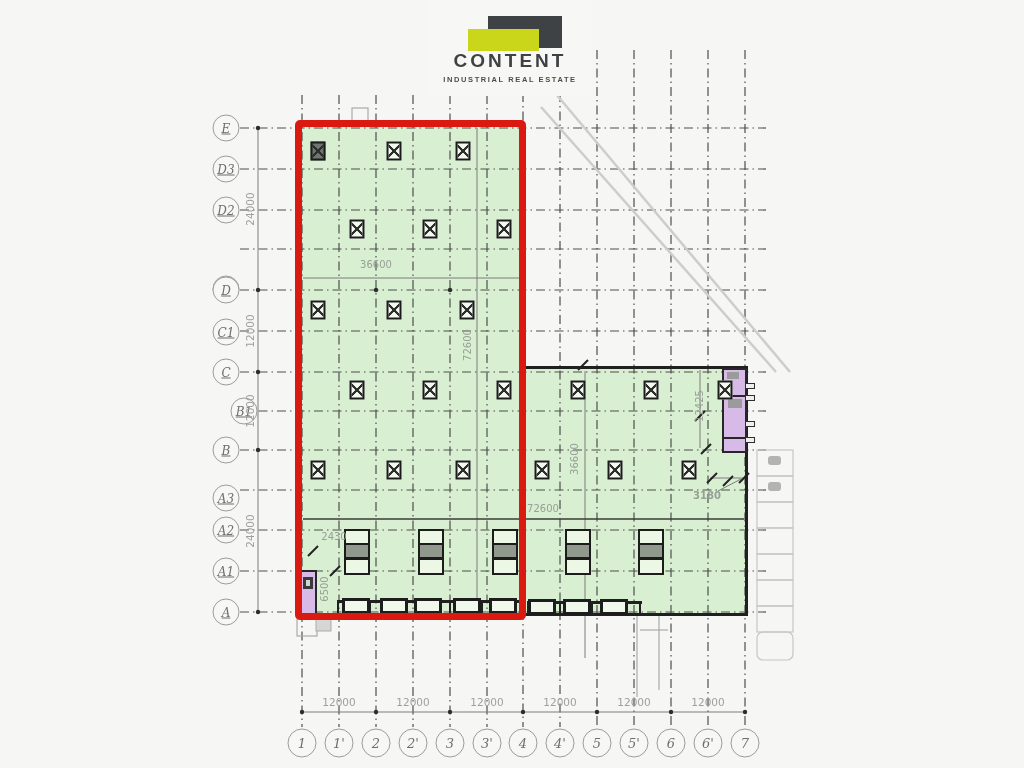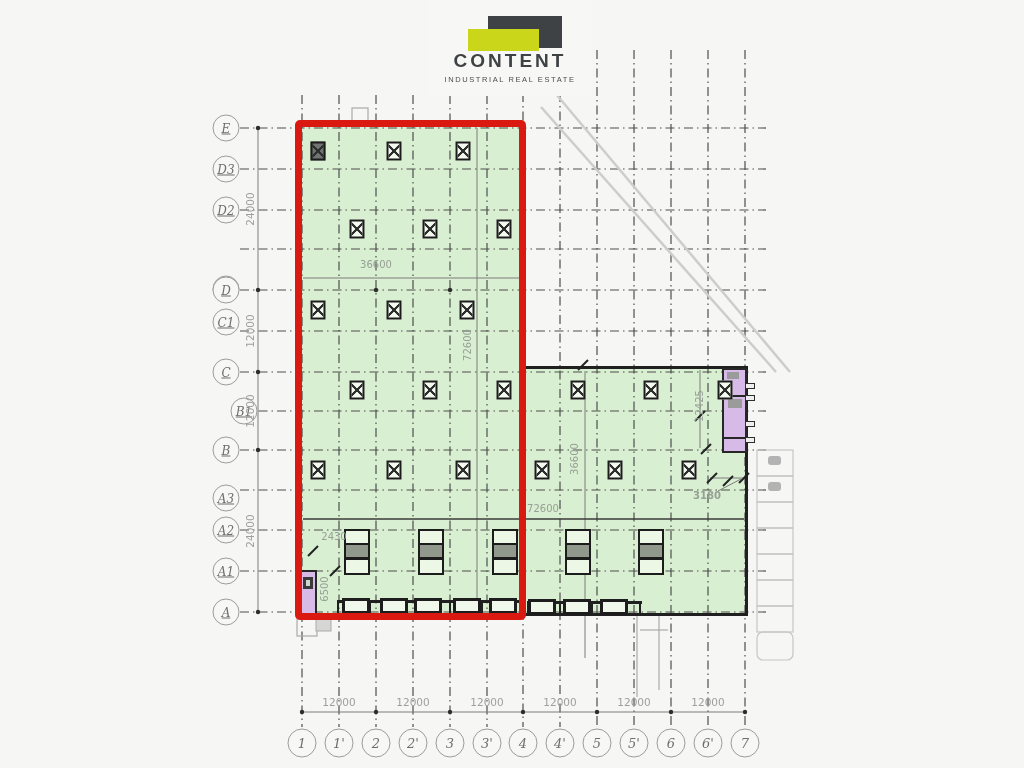--- a/index.html
+++ b/index.html
@@ -73,7 +73,7 @@
                 font-family:"Liberation Sans",sans-serif; font-weight:bold; font-size:19px;
                 letter-spacing:3px; color:#3f4244; }
   .logo-sub   { position:absolute; left:0; right:0; top:75px; text-align:center;
-                font-family:"Liberation Sans",sans-serif; font-weight:normal; font-size:7.5px;
+                font-family:"Liberation Sans",sans-serif; font-weight:bold; font-size:7.5px;
                 letter-spacing:1.6px; color:#4c4c4c; }
 
   .bubble { position:absolute; width:27px; height:27px; border:1.5px solid #9c9c9c; border-radius:50%;

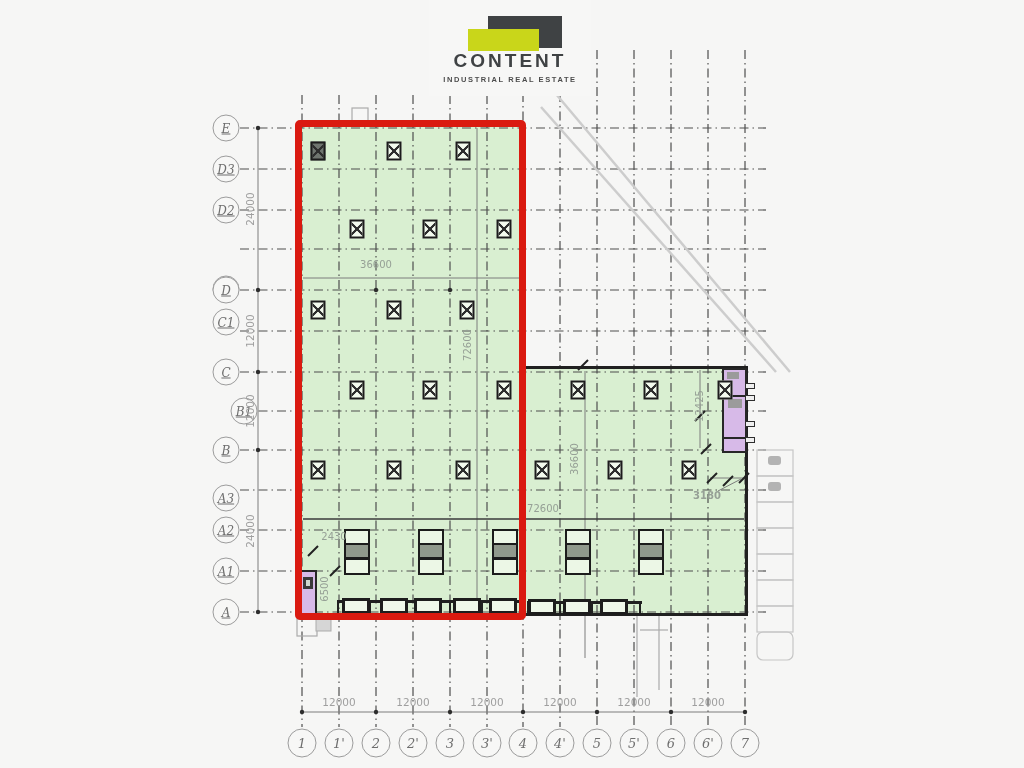--- a/index.html
+++ b/index.html
@@ -285,7 +285,7 @@
       <div class="bubble bubble-left" style="left: 226px; top: 210px; transform: translate(-50%, -50%);">D2</div>
       <div class="bubble bubble-left" style="left: 226px; top: 249px; transform: translate(-50%, -50%); margin-top: 40px;">D1</div>
       <div class="bubble bubble-left" style="left: 226px; top: 290px; transform: translate(-50%, -50%);">D</div>
-      <div class="bubble bubble-left" style="left: 226px; top: 322px; transform: translate(-50%, -50%);">C1</div>
+      <div class="bubble bubble-left" style="left: 226px; top: 332px; transform: translate(-50%, -50%);">C1</div>
       <div class="bubble bubble-left" style="left: 226px; top: 372px; transform: translate(-50%, -50%);">C</div>
       <div class="bubble bubble-left" style="left: 244px; top: 411px; transform: translate(-50%, -50%);">B1</div>
       <div class="bubble bubble-left" style="left: 226px; top: 450px; transform: translate(-50%, -50%);">B</div>

